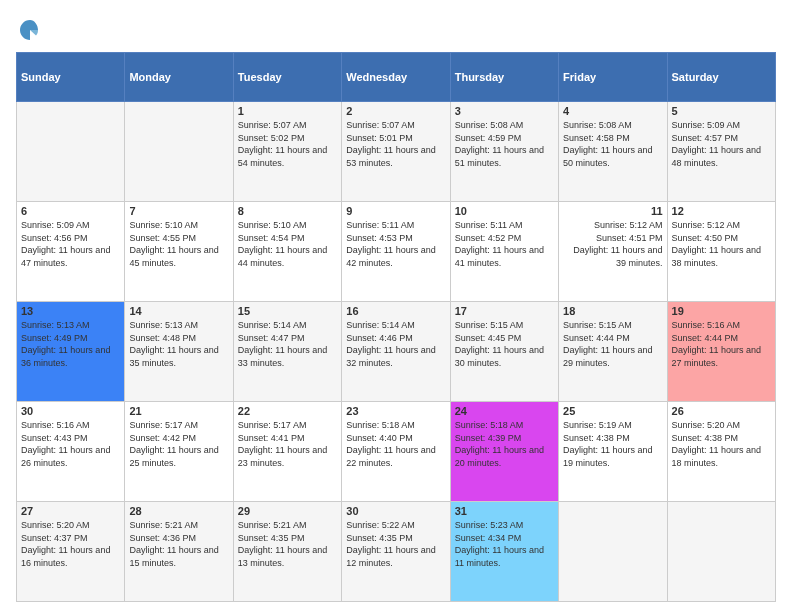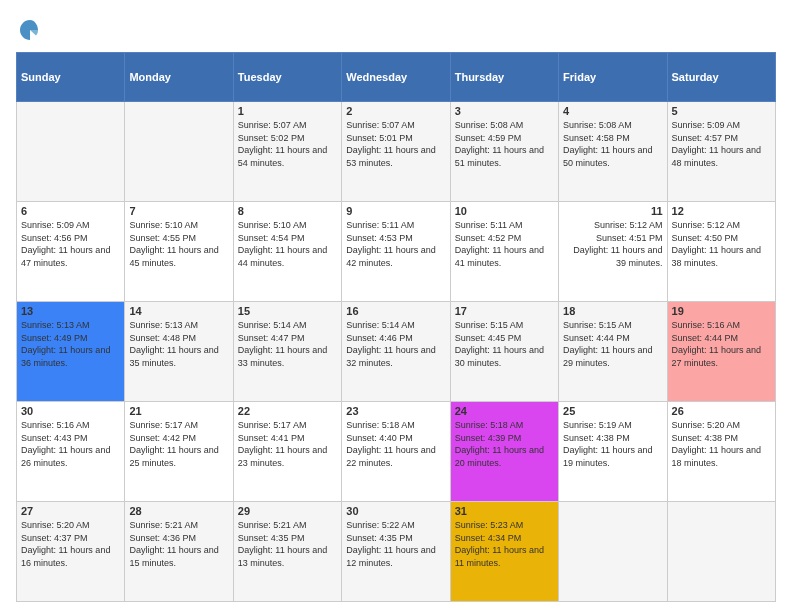--- a/index.html
+++ b/index.html
@@ -331,7 +331,7 @@
 Sunset: 4:35 PM
 Daylight: 11 hours and 12 minutes.</div>
           </td>
-          <td style="background: #eab308;">
+          <td style="background: #7dd3fc;">
             <span class="day-num">31</span>
             <div class="day-info" style="white-space: pre-line;">Sunrise: 5:23 AM
 Sunset: 4:34 PM

